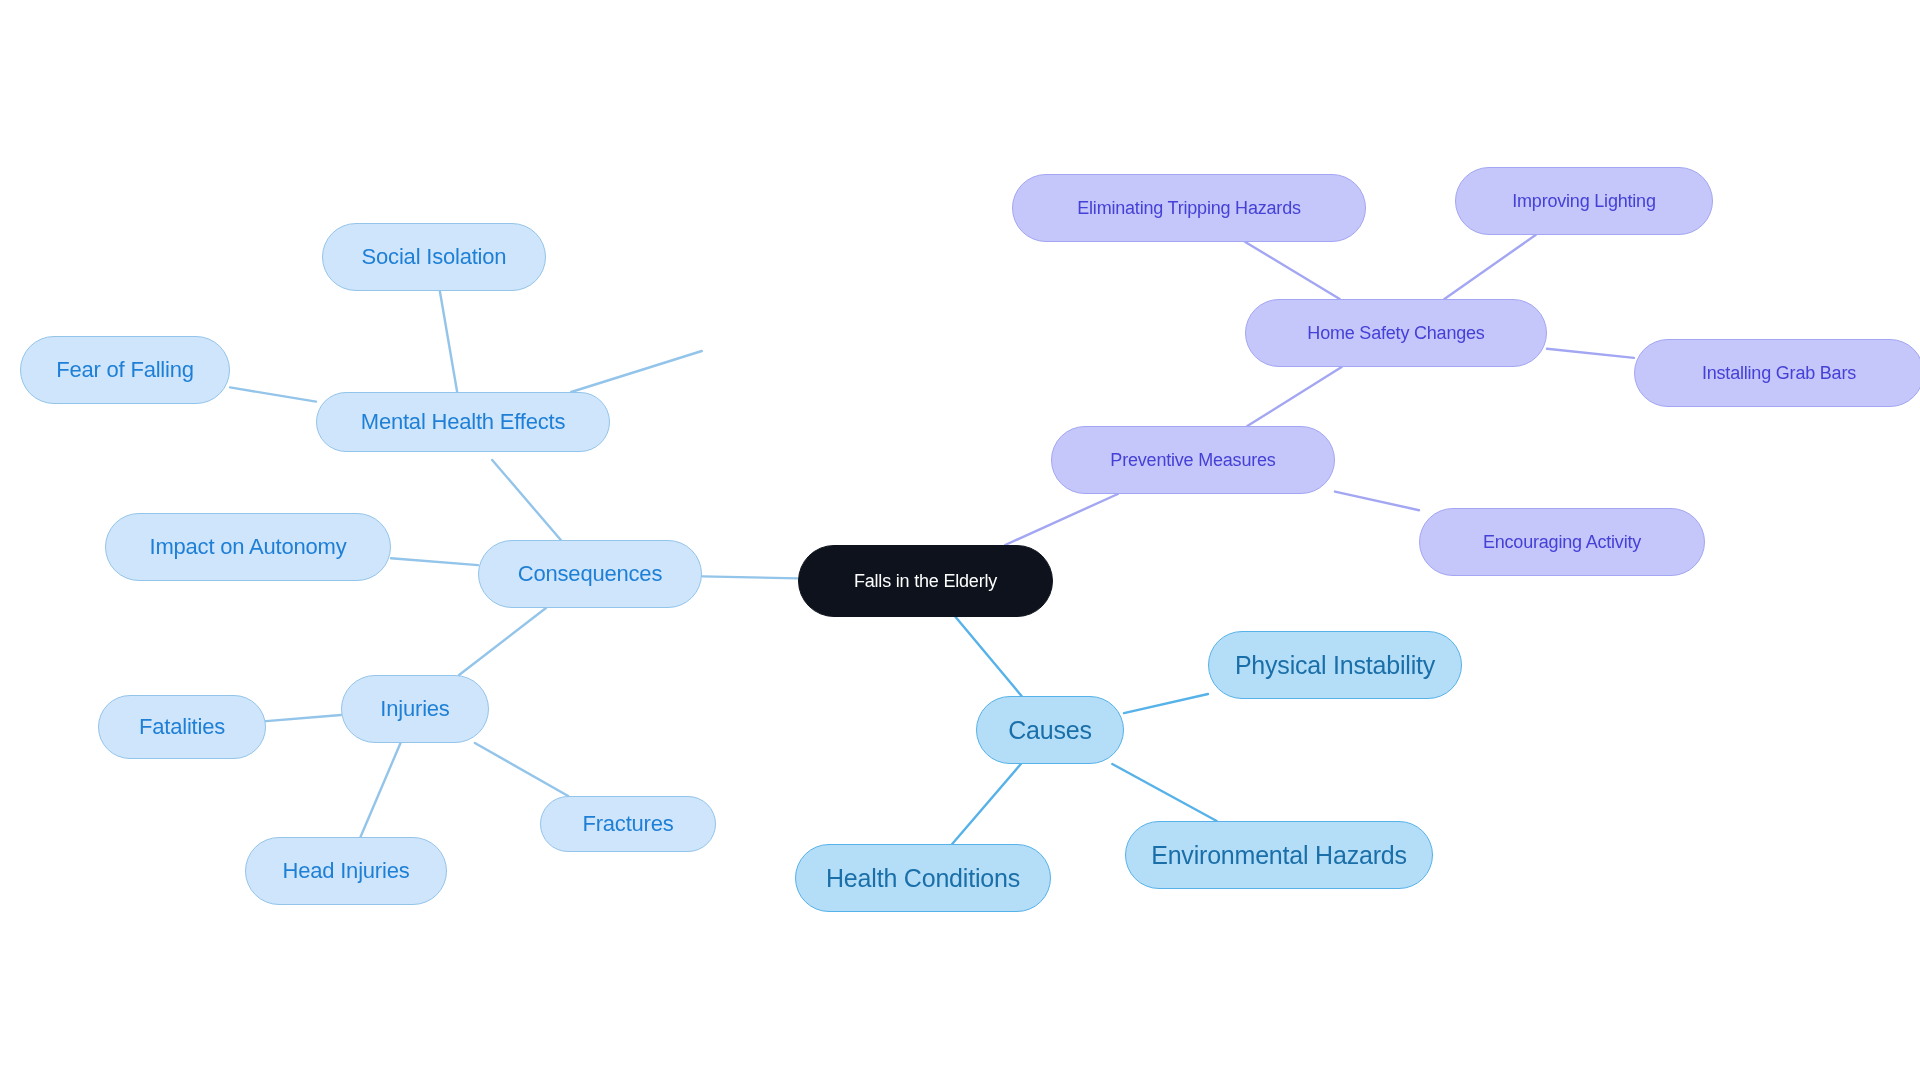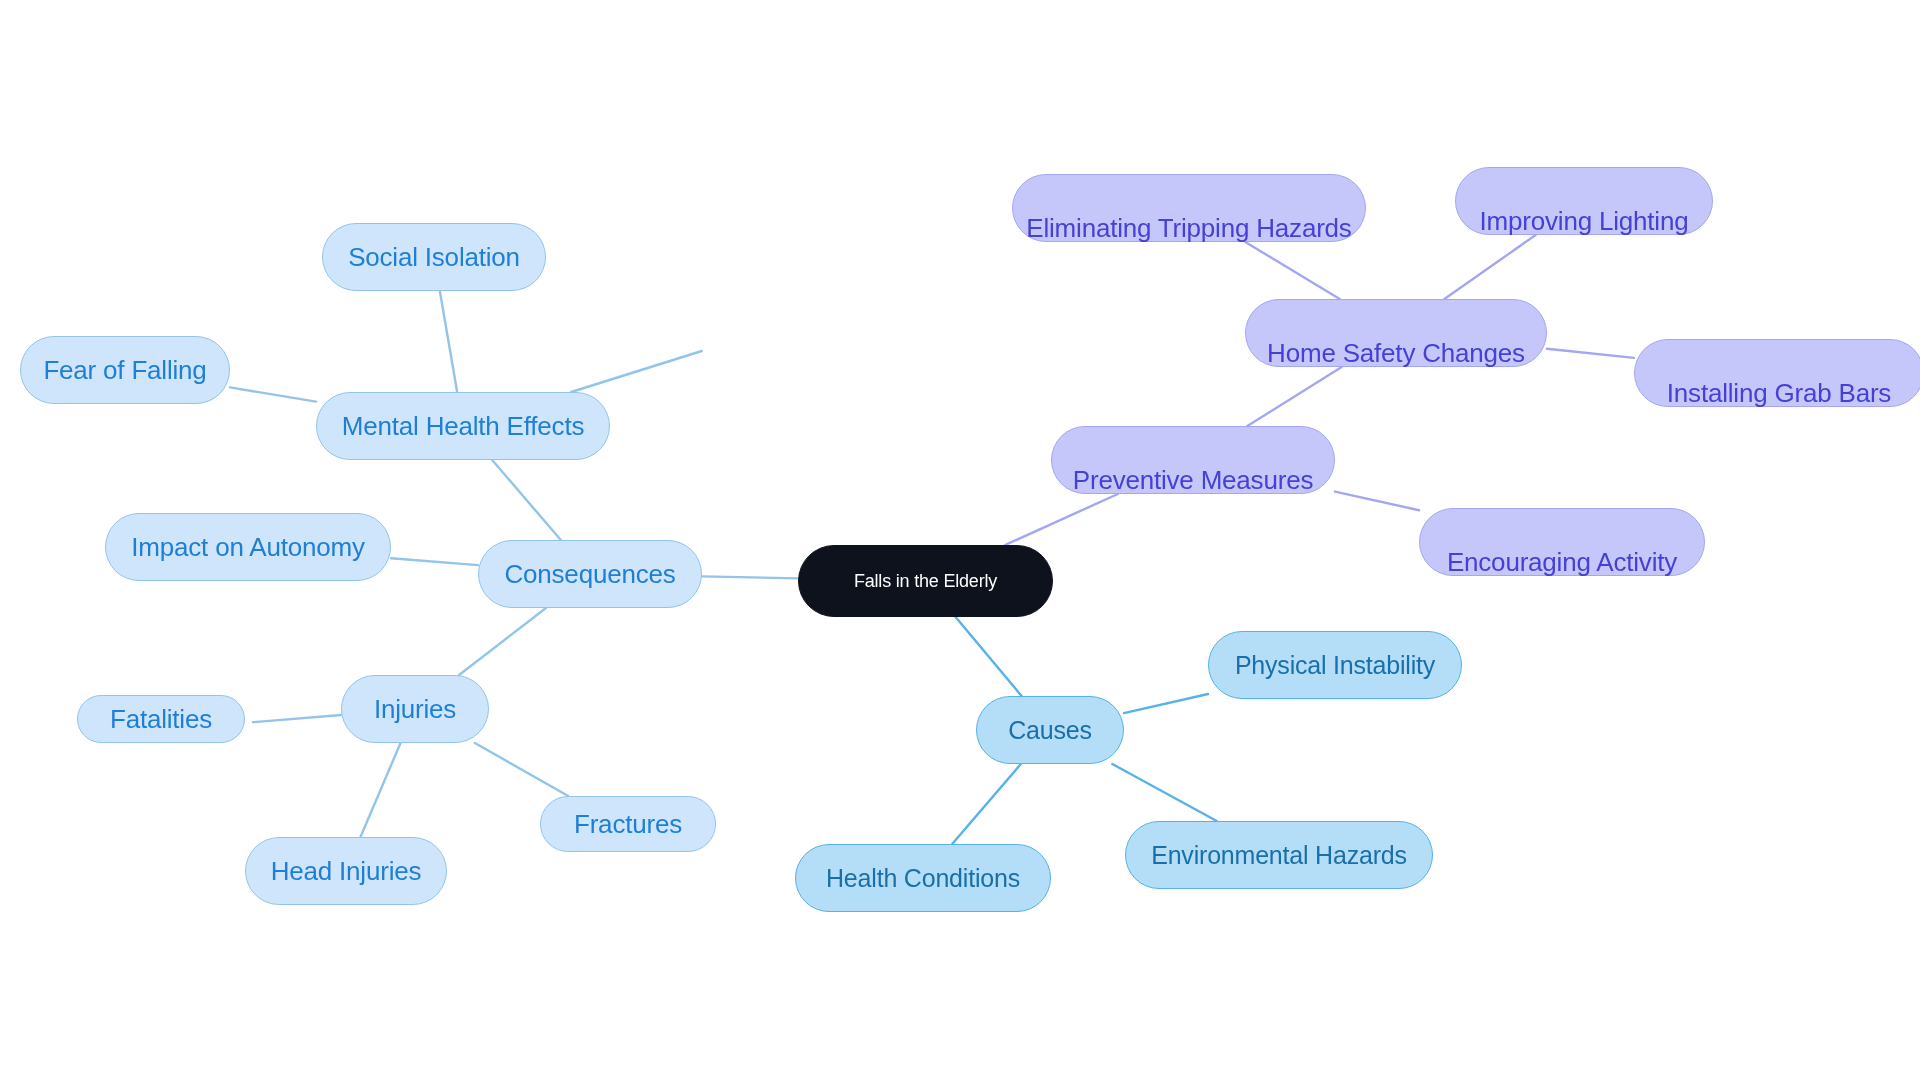--- a/index.html
+++ b/index.html
@@ -74,8 +74,7 @@
     background: #c5c7fb;
     border-color: #a3a6f2;
     color: #4540d6;
-    font-size: 26px;
-    align-items: flex-end;
+    font-size: 18px;
   }
 </style>
 </head>

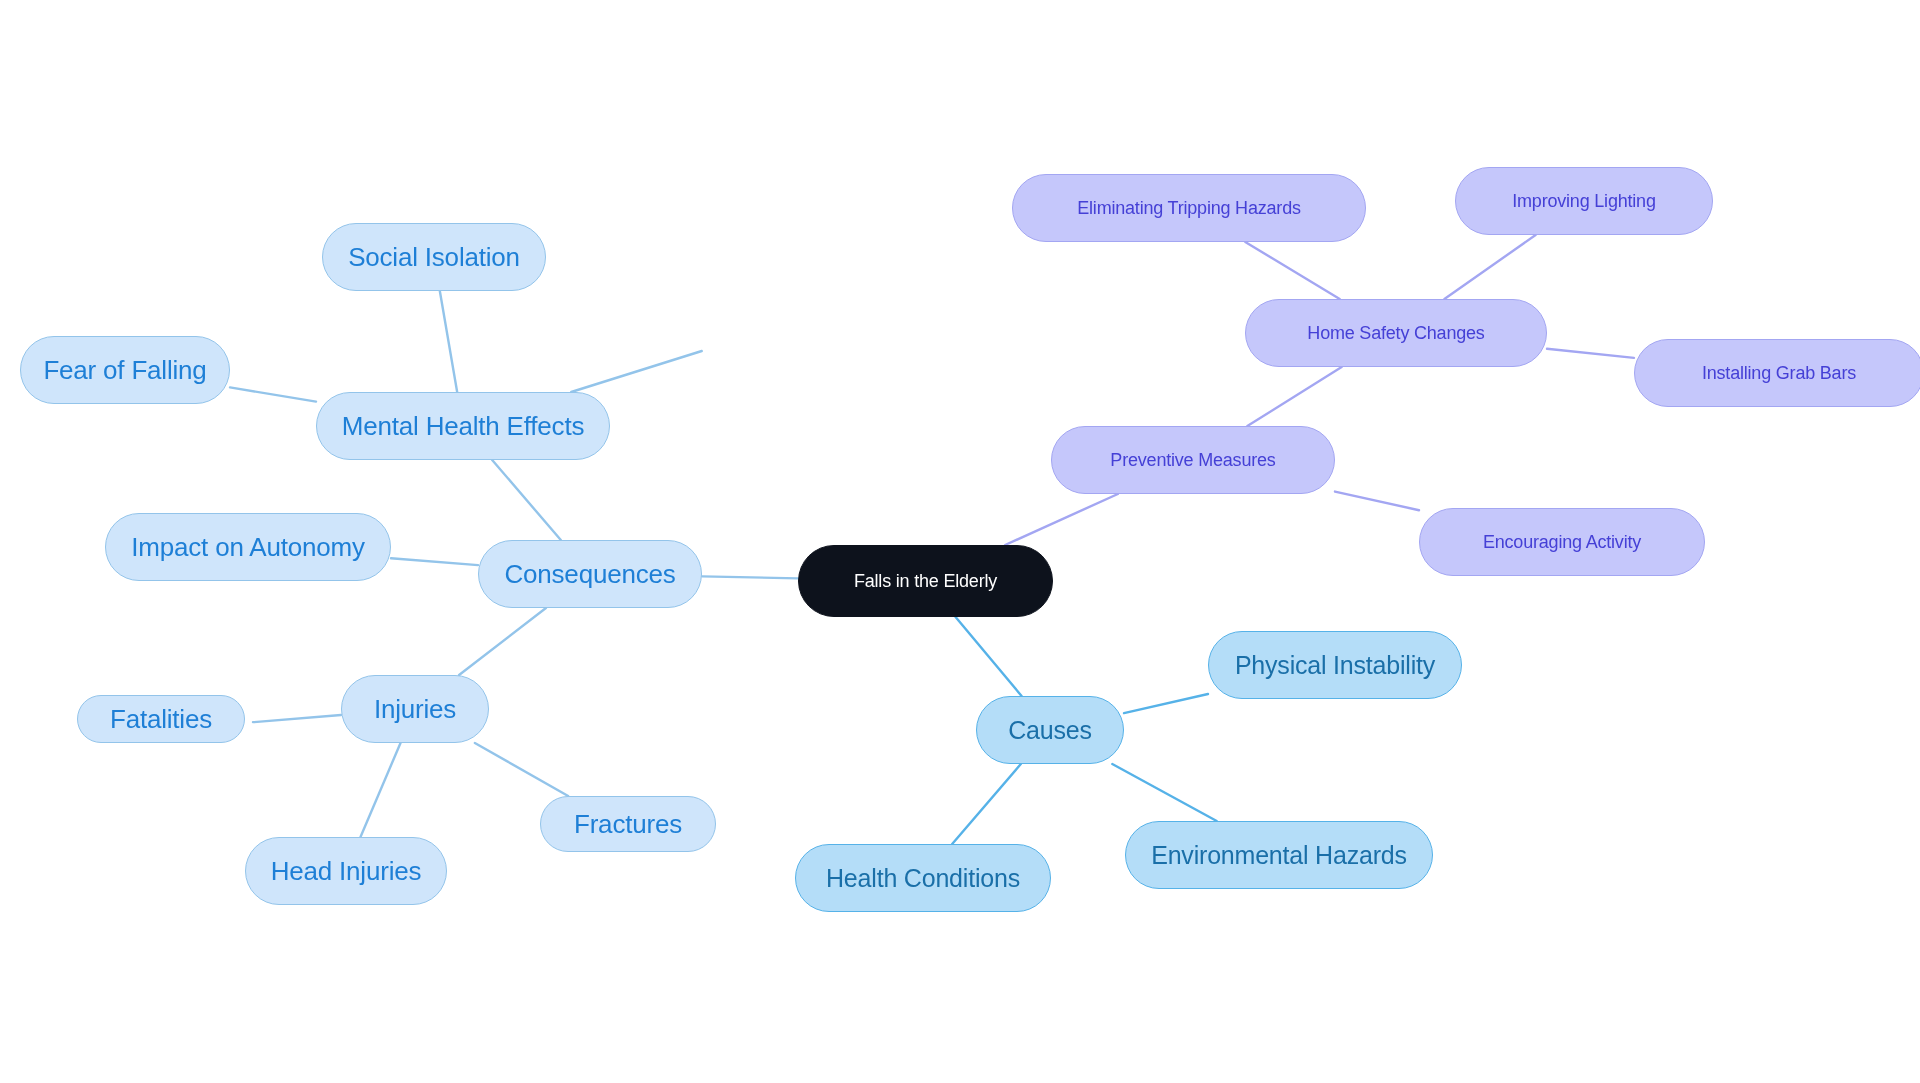--- a/index.html
+++ b/index.html
@@ -62,7 +62,7 @@
     background: #cfe5fb;
     border-color: #93c4ea;
     color: #1e7fd6;
-    font-size: 26px;
+    font-size: 22px;
   }
   .node-blue-strong {
     background: #b4ddf8;

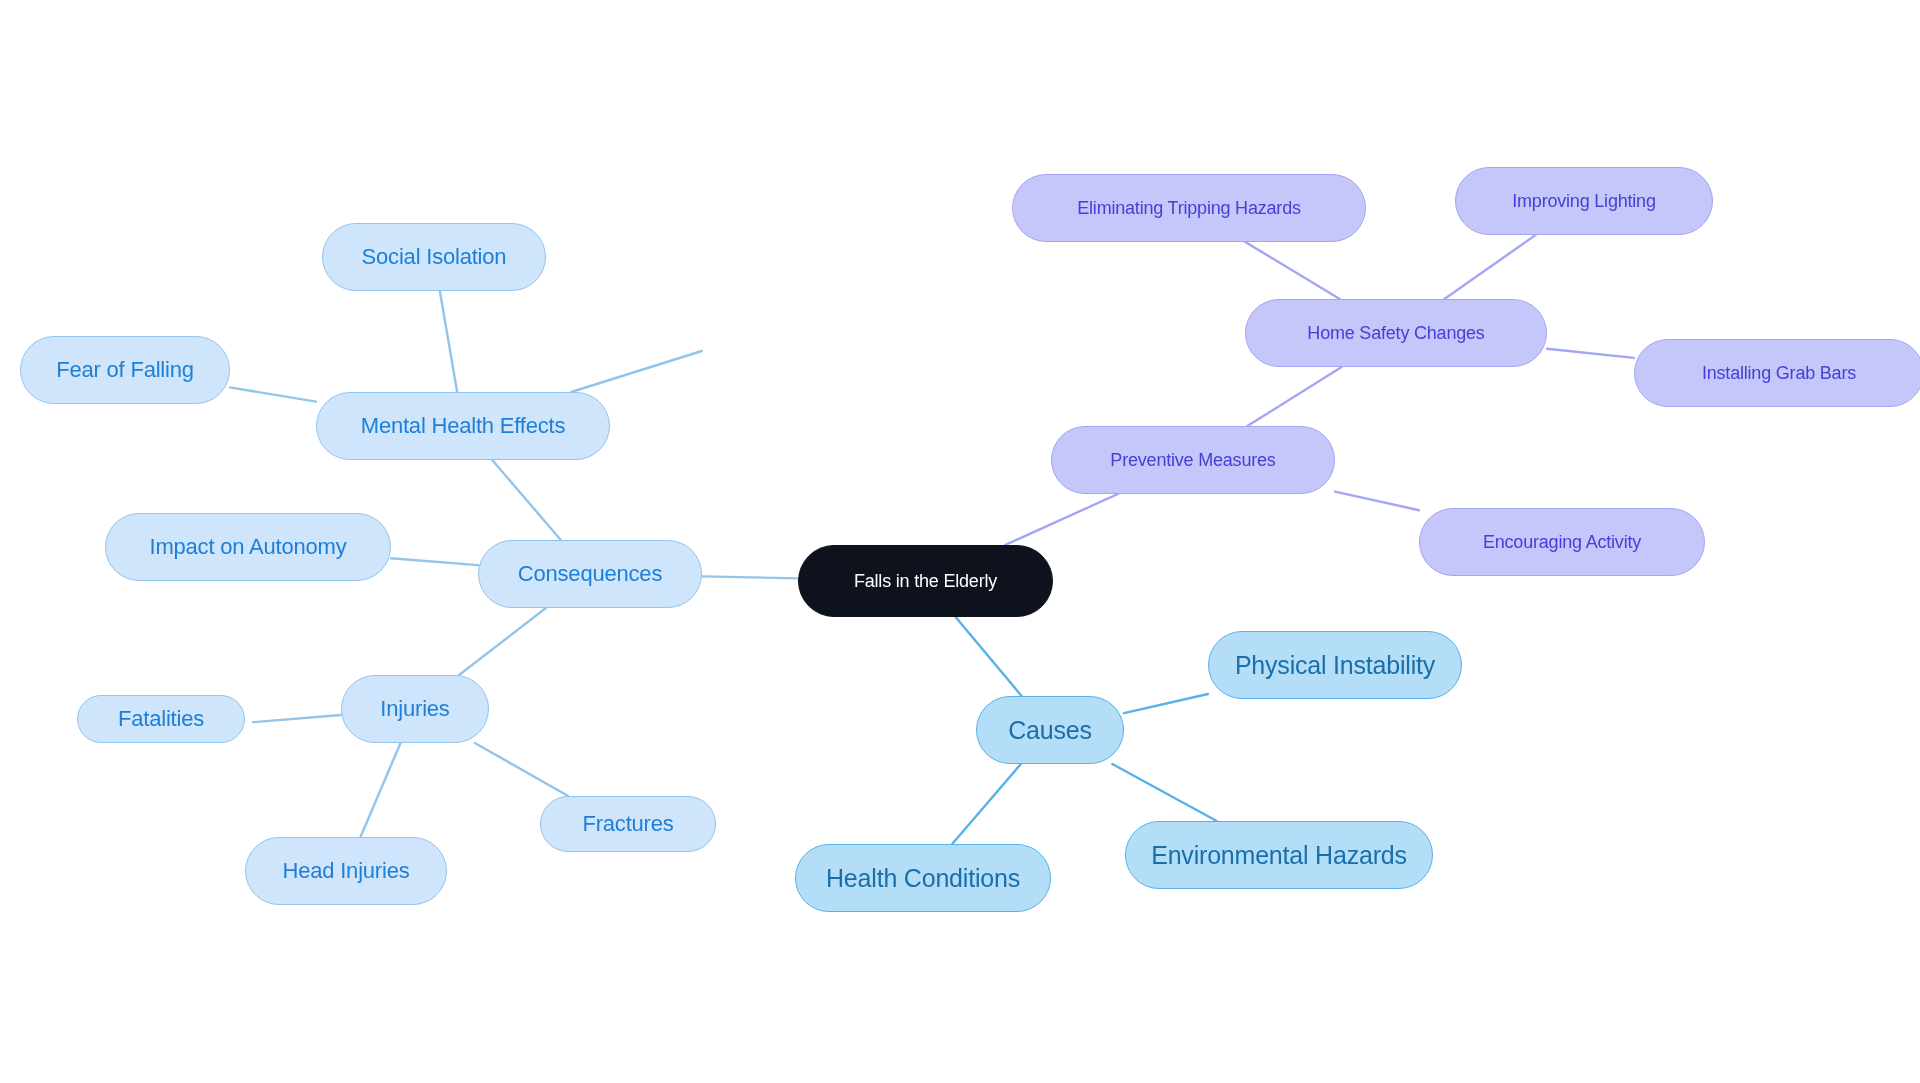--- a/index.html
+++ b/index.html
@@ -110,7 +110,7 @@
       <div class="node node-blue-light" style="left: 478px; top: 540px; width: 224px; height: 68px;">
         <span class="node-label">Consequences</span>
       </div>
-      <div class="node node-blue-light" style="left: 316px; top: 392px; width: 294px; height: 68px; text-align: right;">
+      <div class="node node-blue-light" style="left: 316px; top: 392px; width: 294px; height: 60px; text-align: right;">
         <span class="node-label">Mental Health Effects</span>
       </div>
       <div class="node node-blue-light" style="left: 322px; top: 223px; width: 224px; height: 68px;">

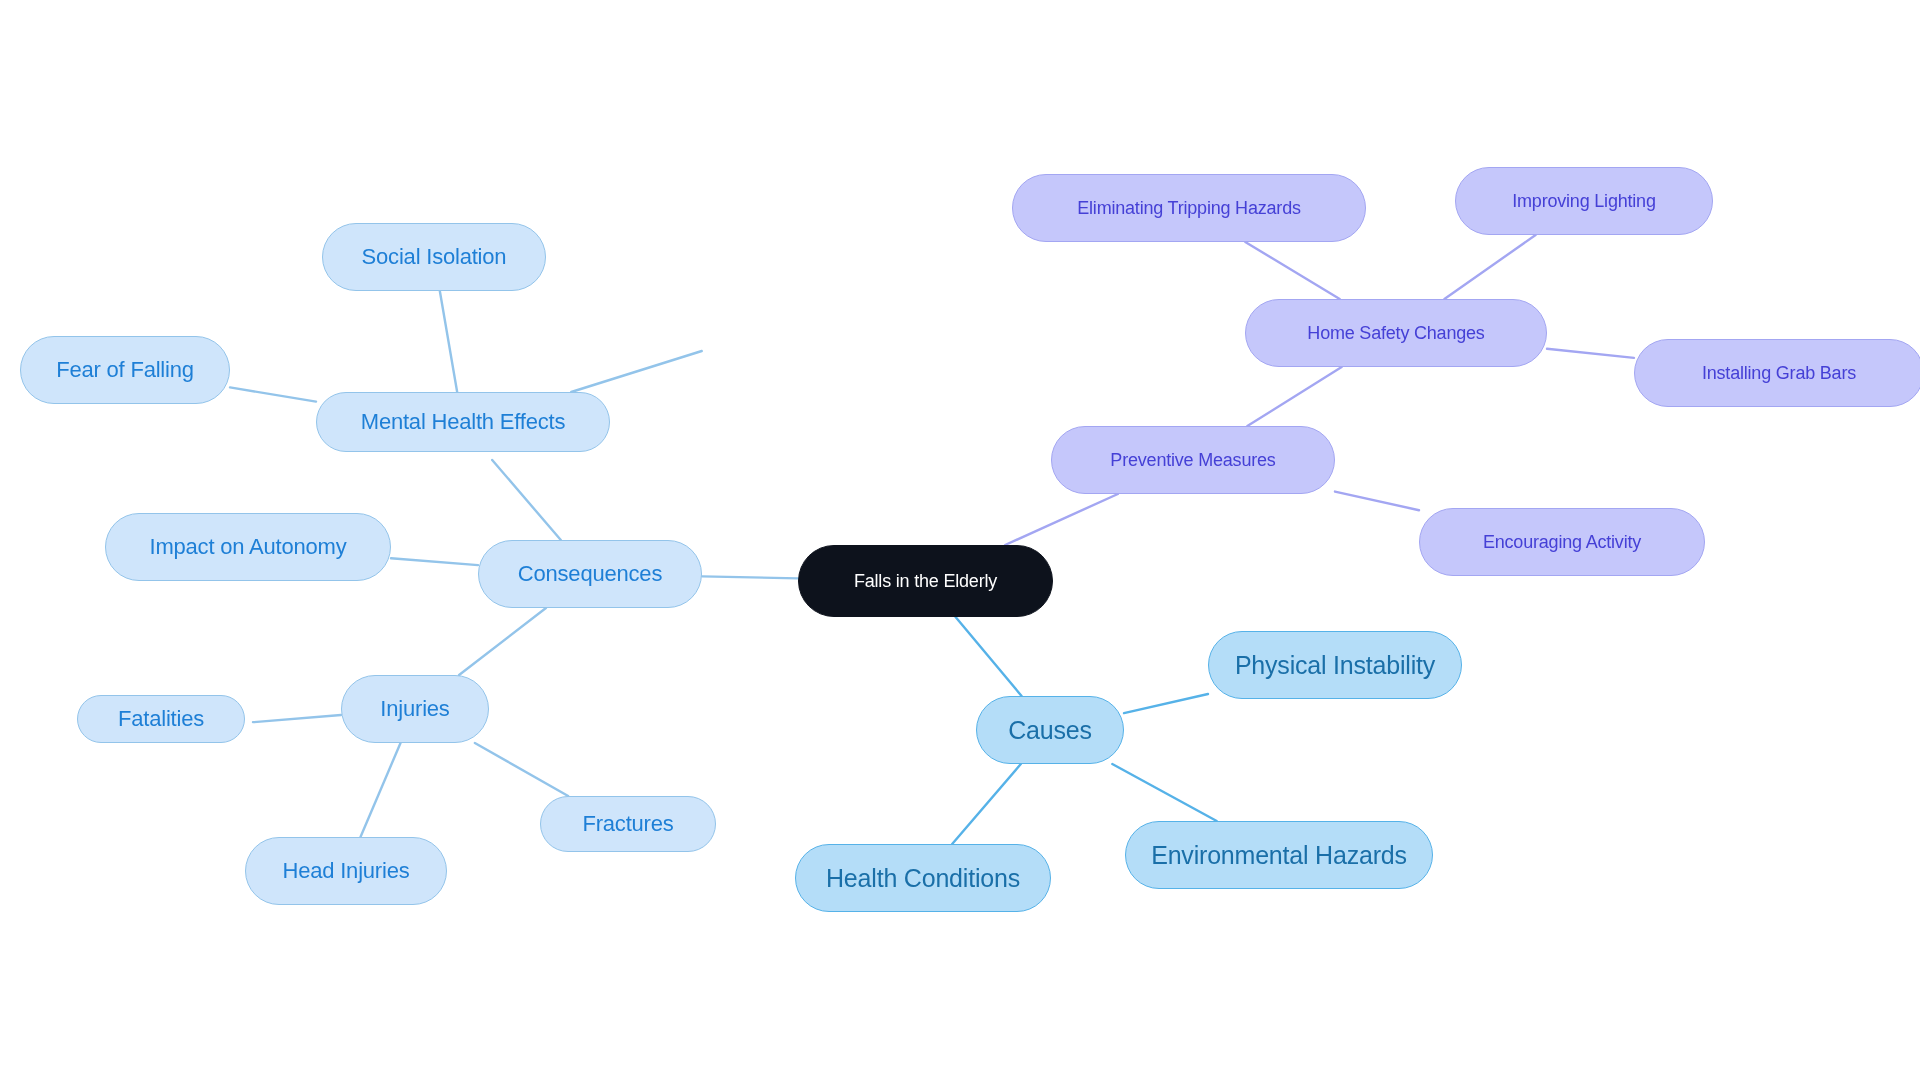--- a/index.html
+++ b/index.html
@@ -125,7 +125,7 @@
       <div class="node node-blue-light" style="left: 341px; top: 675px; width: 148px; height: 68px;">
         <span class="node-label">Injuries</span>
       </div>
-      <div class="node node-blue-light" style="left: 77px; top: 695px; width: 168px; height: 48px;">
+      <div class="node node-blue-light" style="left: 98px; top: 695px; width: 168px; height: 64px;">
         <span class="node-label">Fatalities</span>
       </div>
       <div class="node node-blue-light" style="left: 245px; top: 837px; width: 202px; height: 68px;">

